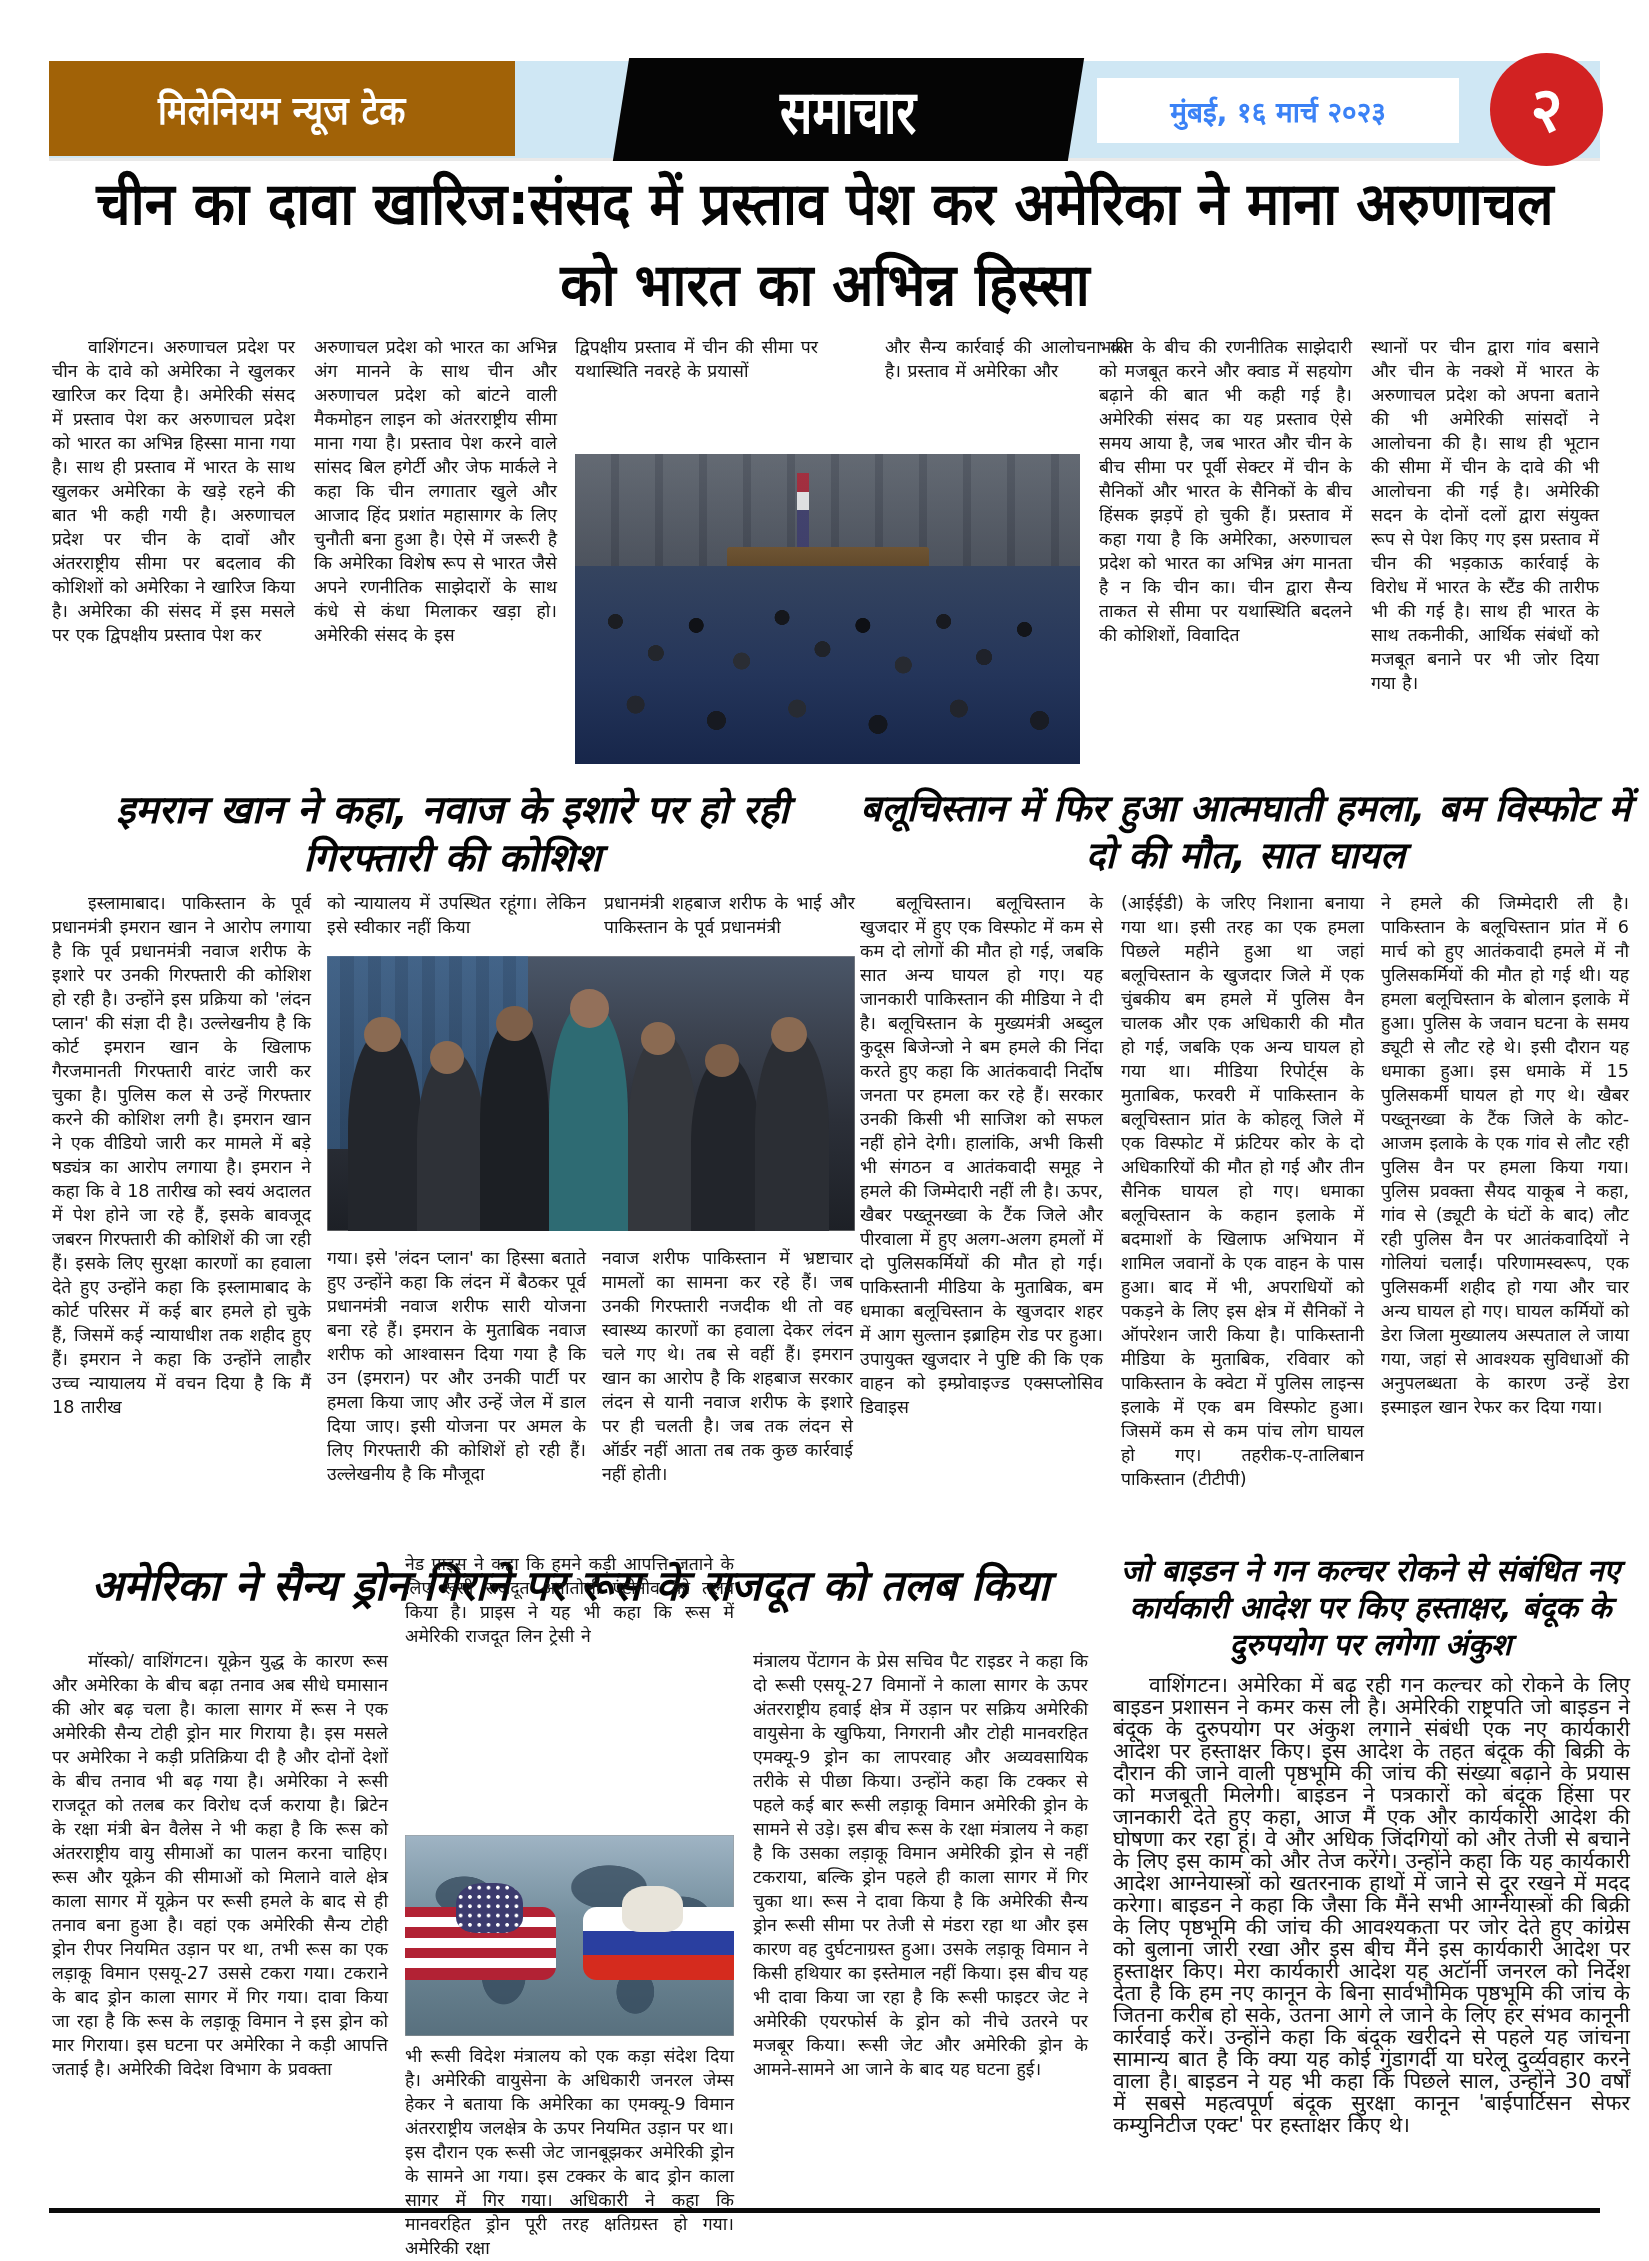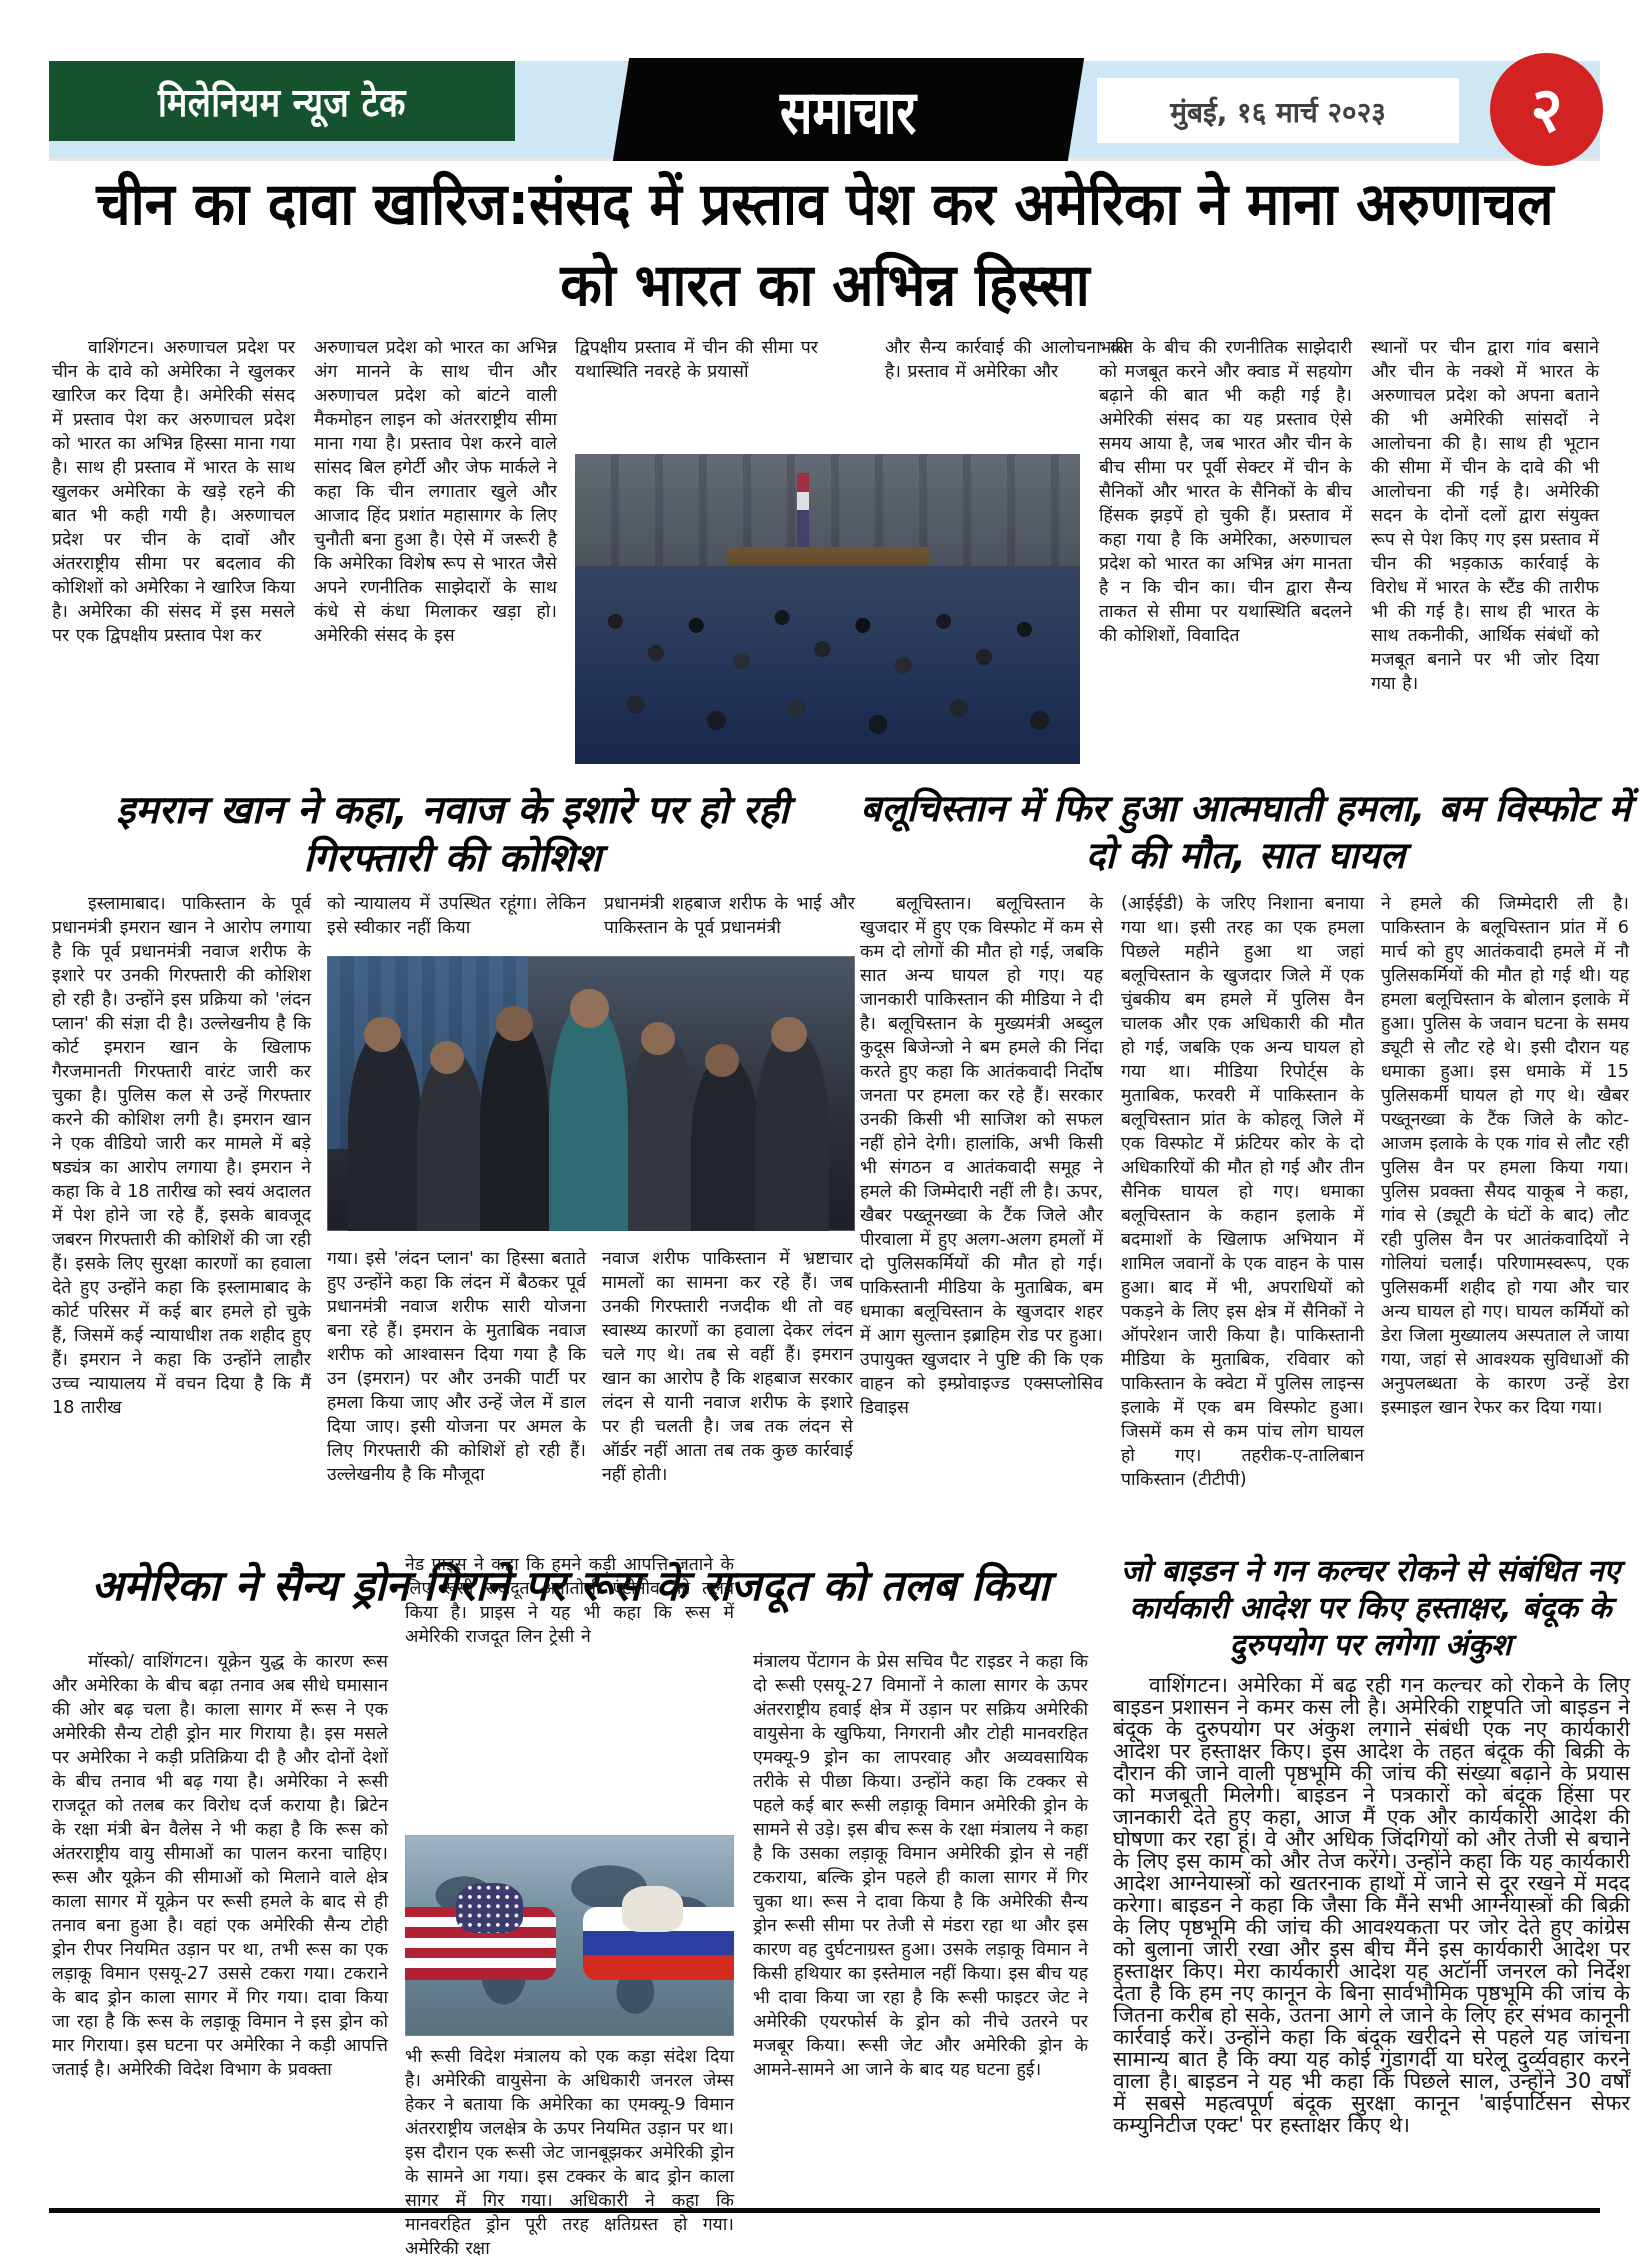--- a/index.html
+++ b/index.html
@@ -8,7 +8,7 @@
 
   
   .mast-strip{position:absolute;left:49px;top:61px;width:1551px;height:97px;background:#cfe7f4;border-bottom:3.1px solid #e9e9e9;}
-  .brand-box{position:absolute;left:49px;top:61px;width:466px;height:80px;background:#14532d;display:flex;align-items:center;justify-content:center;}
+  .brand-box{position:absolute;left:49px;top:61px;width:466px;height:95px;background:#a16207;display:flex;align-items:center;justify-content:center;}
   .brand-box span{color:#fff;font-weight:800;font-size:34px;letter-spacing:0.5px;transform:scaleY(1.15);white-space:nowrap;}
   .section-box{position:absolute;left:621px;top:58px;width:455px;height:103px;background:#050505;transform:skewX(-9deg);display:flex;align-items:center;justify-content:center;}
   .section-box span{color:#fff;font-weight:800;font-size:48px;transform:skewX(9deg) scaleY(1.25);}

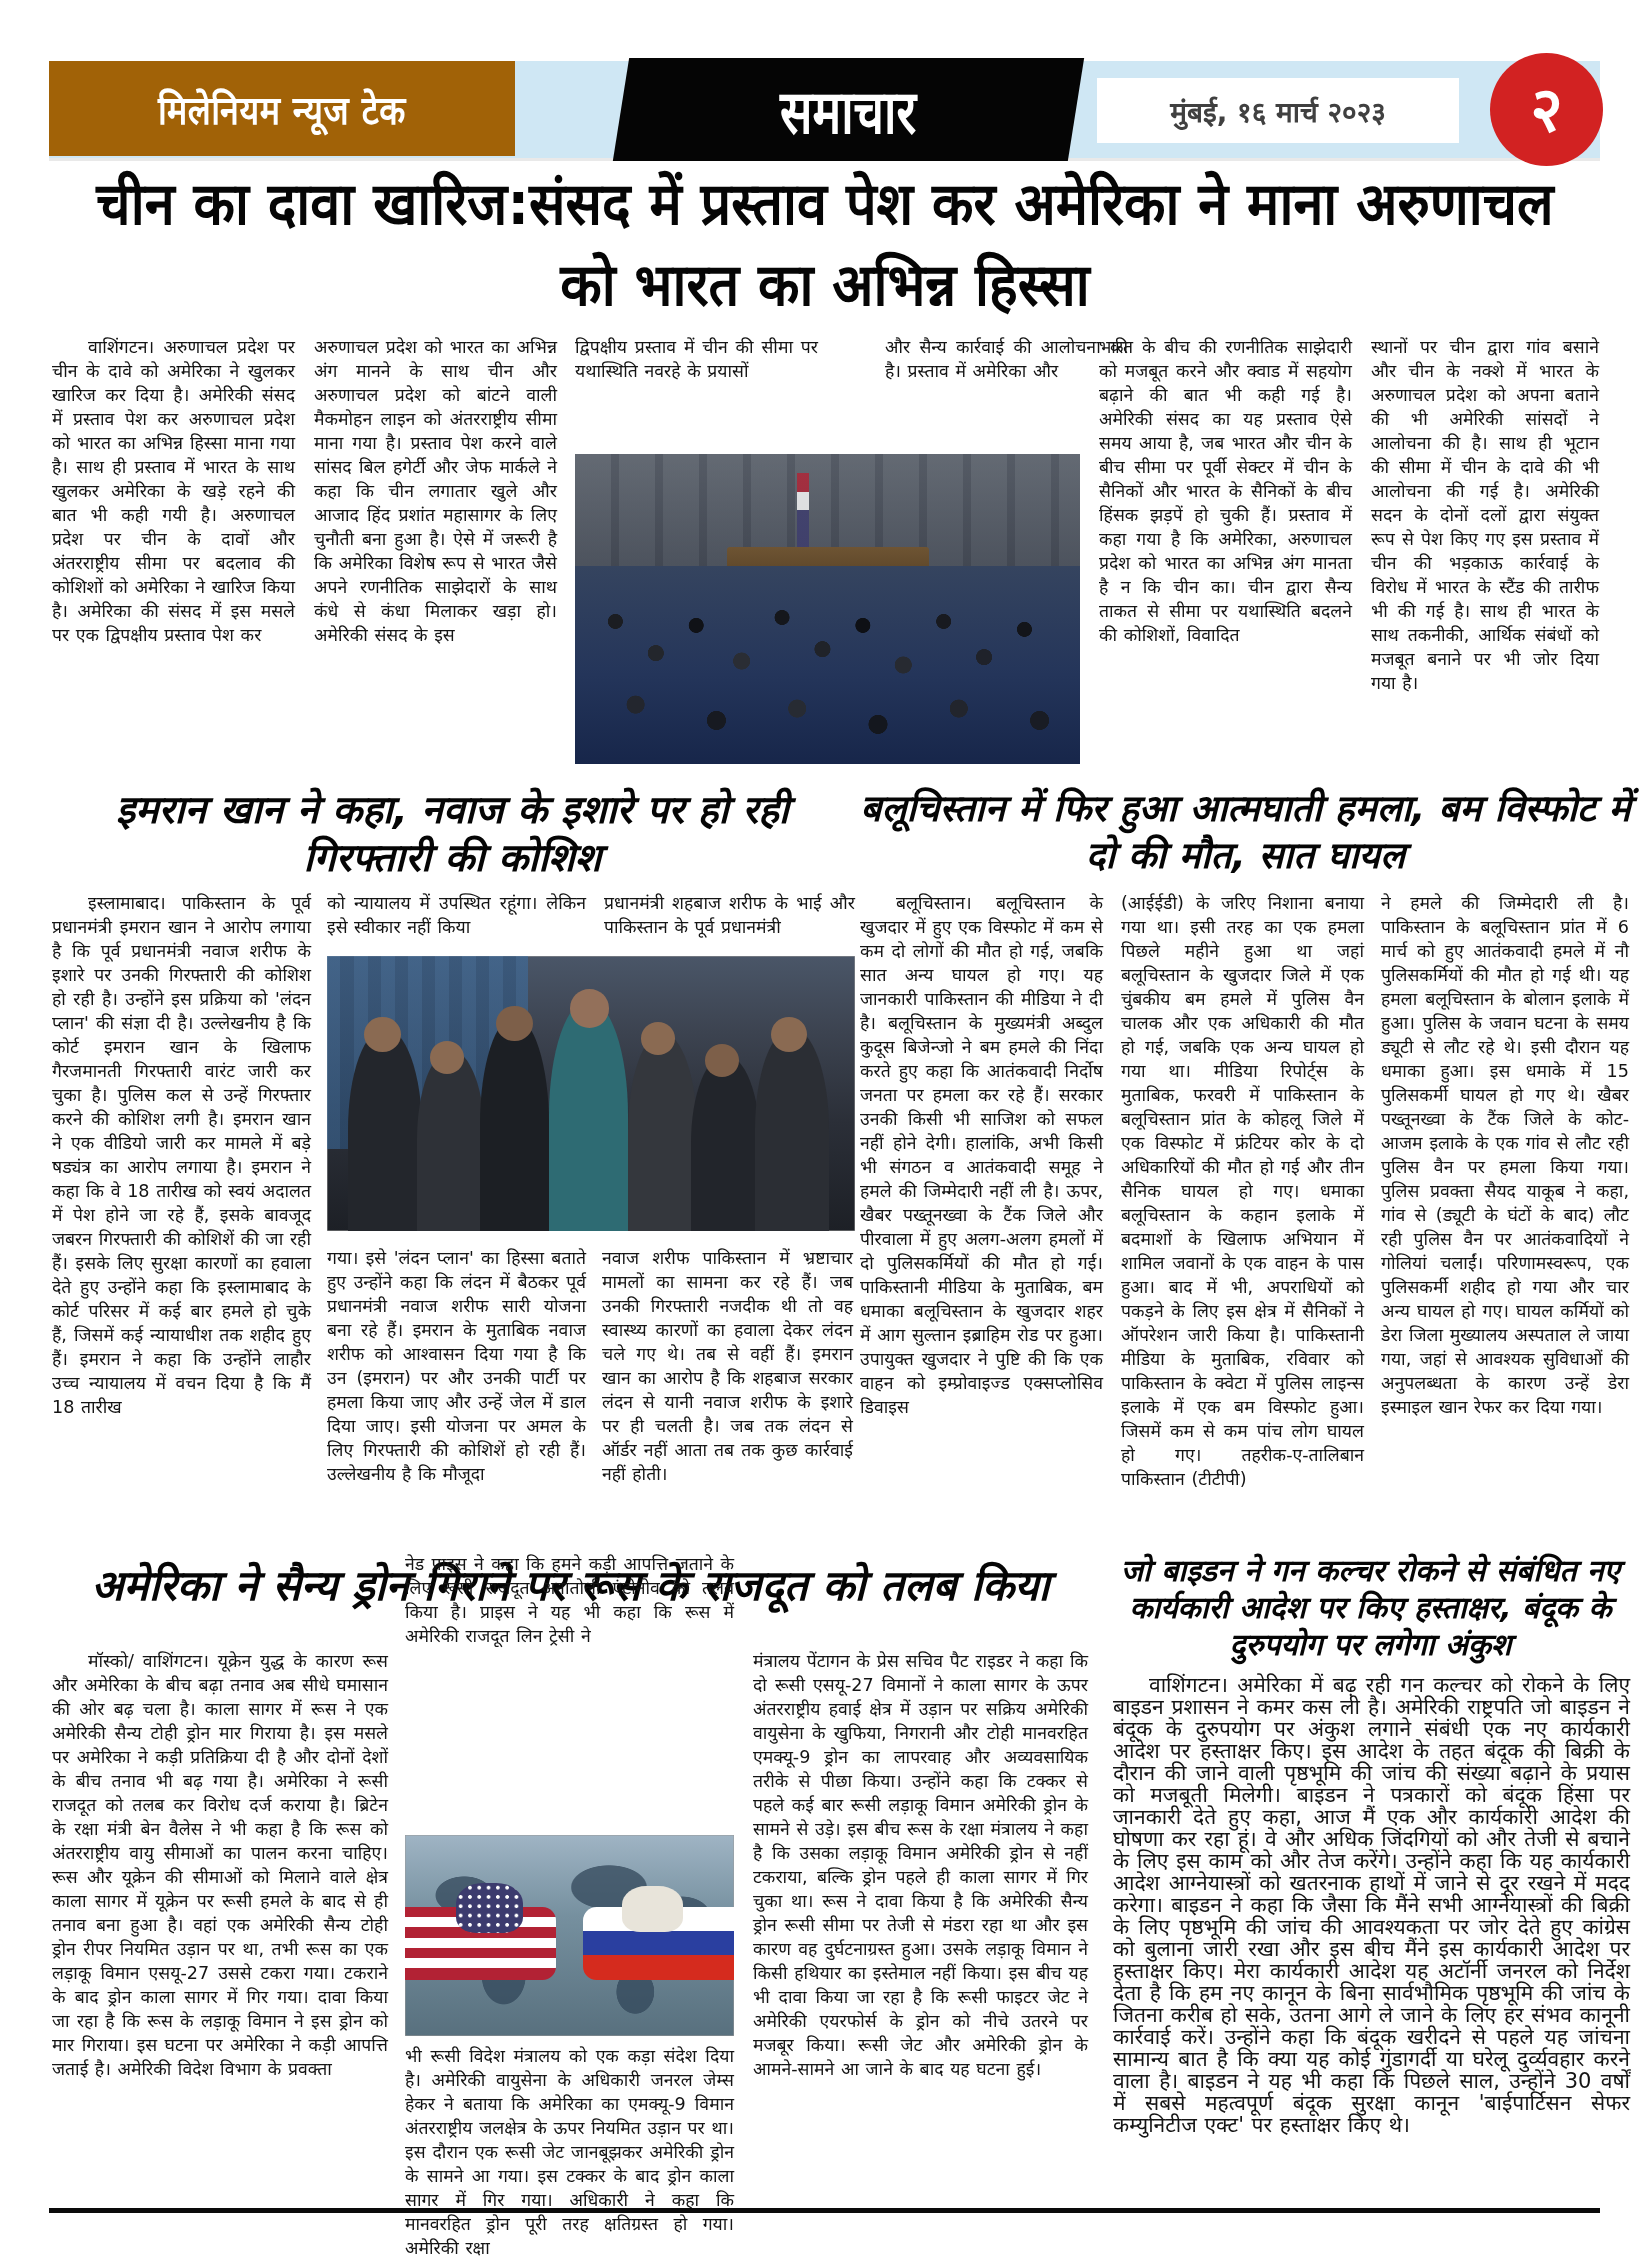--- a/index.html
+++ b/index.html
@@ -13,7 +13,7 @@
   .section-box{position:absolute;left:621px;top:58px;width:455px;height:103px;background:#050505;transform:skewX(-9deg);display:flex;align-items:center;justify-content:center;}
   .section-box span{color:#fff;font-weight:800;font-size:48px;transform:skewX(9deg) scaleY(1.25);}
   .date-box{position:absolute;left:1097px;top:78px;width:362px;height:65px;background:#ffffff;display:flex;align-items:center;justify-content:center;}
-  .date-box span{font-weight:800;font-size:28px;color:#404040;white-space:nowrap;}
+  .date-box span{font-weight:800;font-size:28px;color:#3b82f6;white-space:nowrap;}
   .page-circle{position:absolute;left:1490px;top:53px;width:113px;height:113px;border-radius:50%;background:#d22222;display:flex;align-items:center;justify-content:center;}
   .page-circle span{color:#fff;font-size:62px;font-weight:700;line-height:1;}
 

